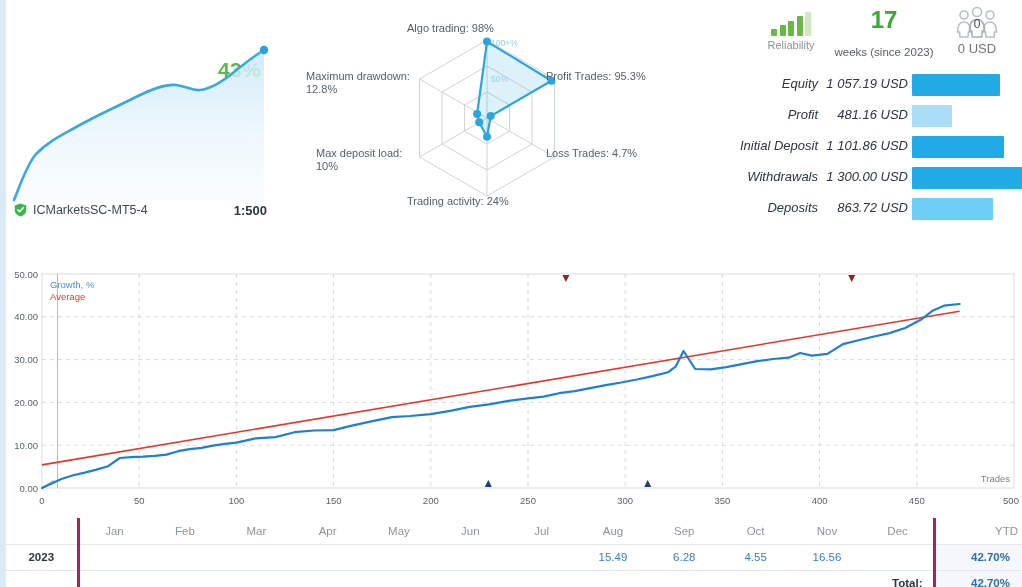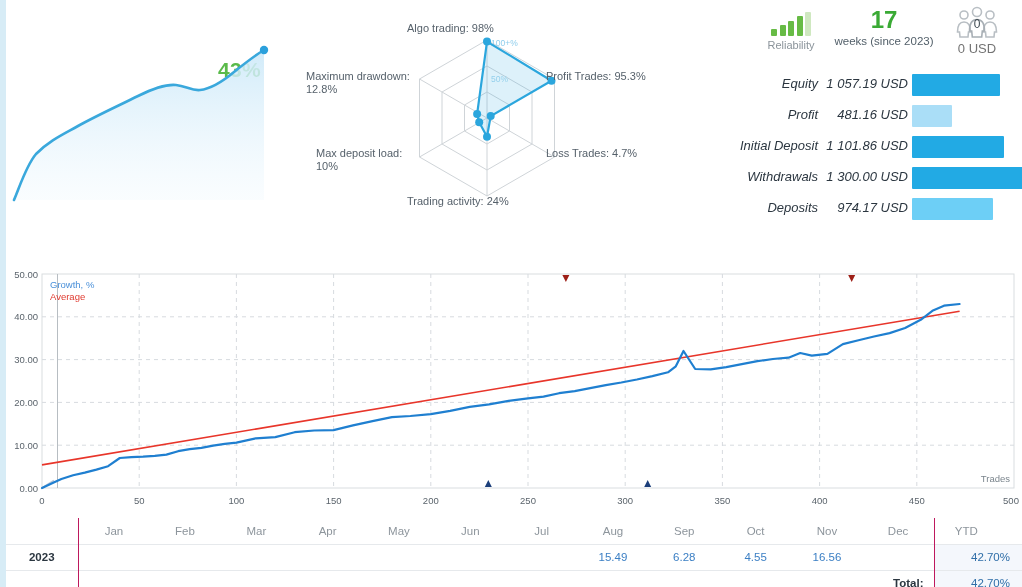--- a/index.html
+++ b/index.html
@@ -71,7 +71,7 @@
   .badge-label { font-size: 11px; color: #8b949b; margin-top: 3px; }
   .badge-weeks { left: 118px; top: 0px; width: 120px; }
   .weeks-num { font-size: 24px; font-weight: bold; color: #3aaa35; line-height: 28px; }
-  .weeks-sub { font-size: 11.5px; color: #53606a; margin-top: 1px; }
+  .weeks-sub { font-size: 11.5px; color: #53606a; margin-top: 12px; }
   .badge-subs { left: 228px; top: 0px; width: 86px; }
   .subs-icon { position: relative; height: 34px; }
   .subs-num {

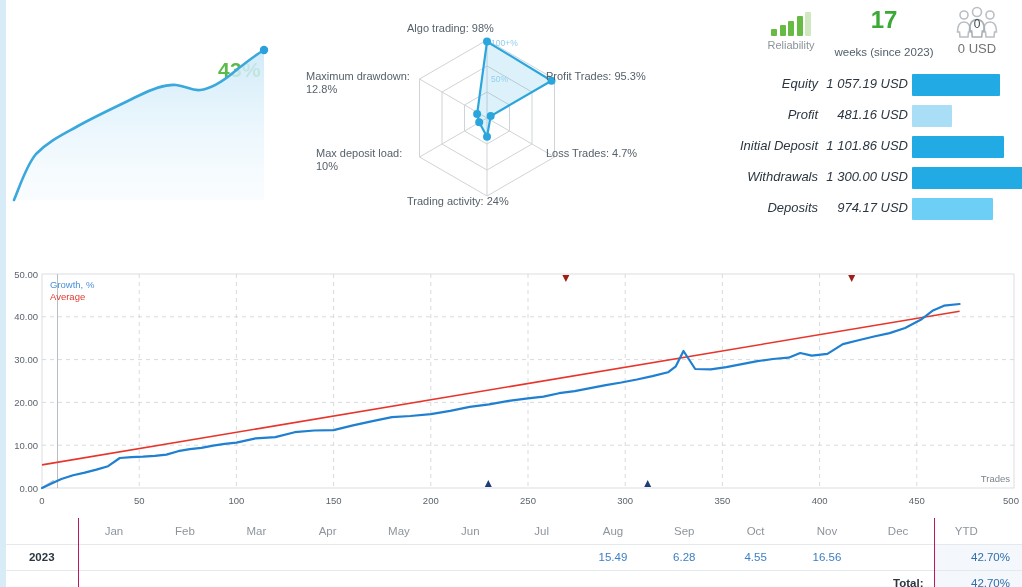--- a/index.html
+++ b/index.html
@@ -148,6 +148,14 @@
                  C238,48 248,40 258,34" fill="none" stroke="#3aa8dc" stroke-width="2.6" stroke-linecap="round" stroke-linejoin="round"></path>
         <circle cx="258" cy="34" r="4.2" fill="#2ba0dc"></circle>
       </svg>
+      <div class="acct-row">
+        <svg class="shield" viewBox="0 0 14 15">
+          <path d="M7 0.5 L13.2 2.6 L13.2 7.5 C13.2 11 10.6 13.4 7 14.5 C3.4 13.4 0.8 11 0.8 7.5 L0.8 2.6 Z" fill="#3cb54a"></path>
+          <path d="M3.9 7.3 L6 9.4 L10.2 4.9" fill="none" stroke="#ffffff" stroke-width="1.7" stroke-linecap="round" stroke-linejoin="round"></path>
+        </svg>
+        <span class="acct-name">ICMarketsSC-MT5-4</span>
+        <span class="leverage">1:500</span>
+      </div>
     </div>
 
     <div class="radar-panel">

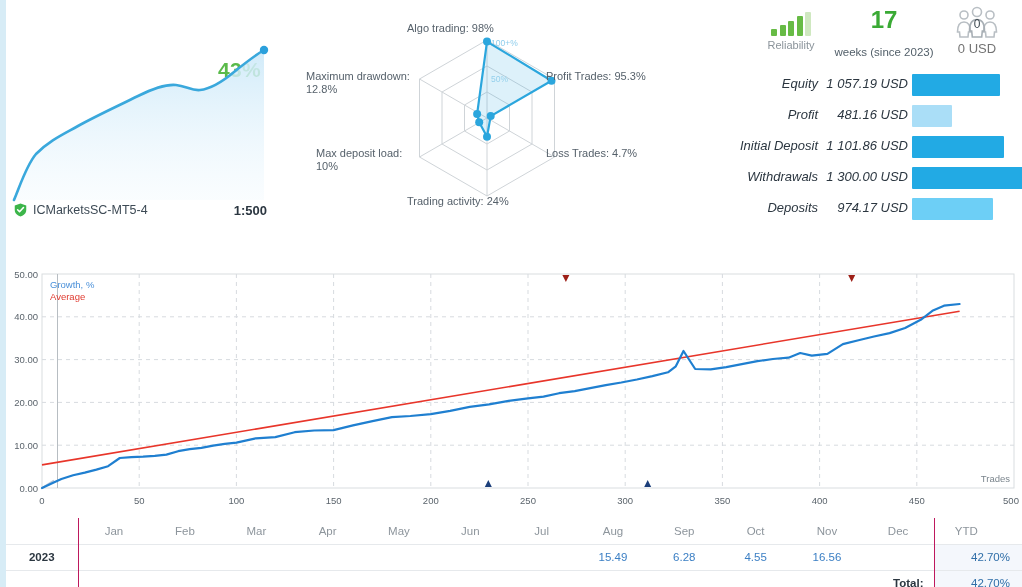--- a/index.html
+++ b/index.html
@@ -263,7 +263,7 @@
         </div>
         <div class="statrow">
           <div class="stat-name">Deposits</div>
-          <div class="stat-val">974.17 USD</div>
+          <div class="stat-val">863.72 USD</div>
           <div class="stat-bar" style="width:81px;background:#6dcff6;"></div>
         </div>
       </div>

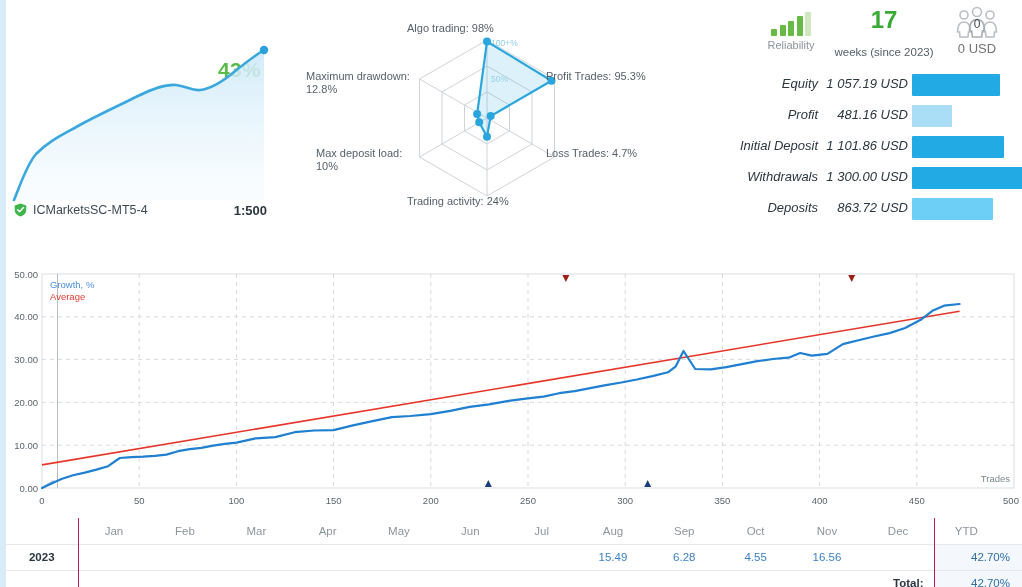--- a/index.html
+++ b/index.html
@@ -120,7 +120,7 @@
   td.mc { text-align: center; color: #3b7fc4; }
   td.ytdc { text-align: right; padding-right: 12px; color: #2f6ea8; font-weight: normal; background: #f4f7fc; }
   td.totlbl { text-align: right; padding-right: 10px; font-weight: bold; color: #2b3640; }
-  .vline { border-left: 1px solid #be185d; }
+  .vline { border-left: 3px solid #be185d; }
 </style>
 </head>
 <body>

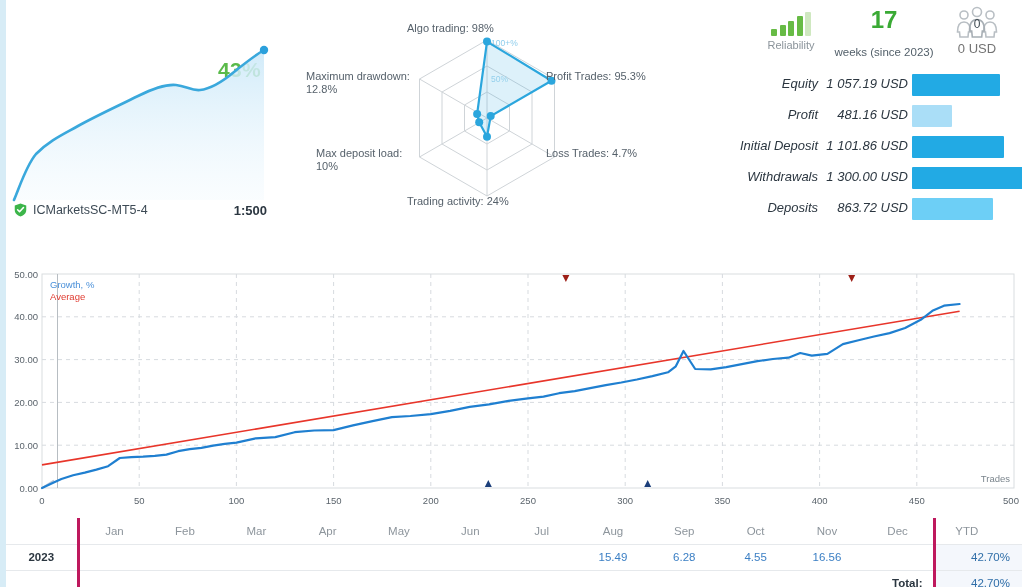--- a/index.html
+++ b/index.html
@@ -114,7 +114,7 @@
   th, td { font-size: 11.5px; font-weight: normal; padding: 0; height: 26px; }
   .hdr th { color: #8d959c; text-align: center; }
   .hdr th.yrc { width: 72px; }
-  .hdr th.ytdc { width: 88px; padding-right: 24px; }
+  .hdr th.ytdc { width: 88px; text-align: right; padding-right: 4px; }
   tbody tr { border-top: 1px solid #e6e9ec; border-bottom: 1px solid #e6e9ec; }
   td.yrc { text-align: center; font-weight: bold; color: #2b3640; }
   td.mc { text-align: center; color: #3b7fc4; }

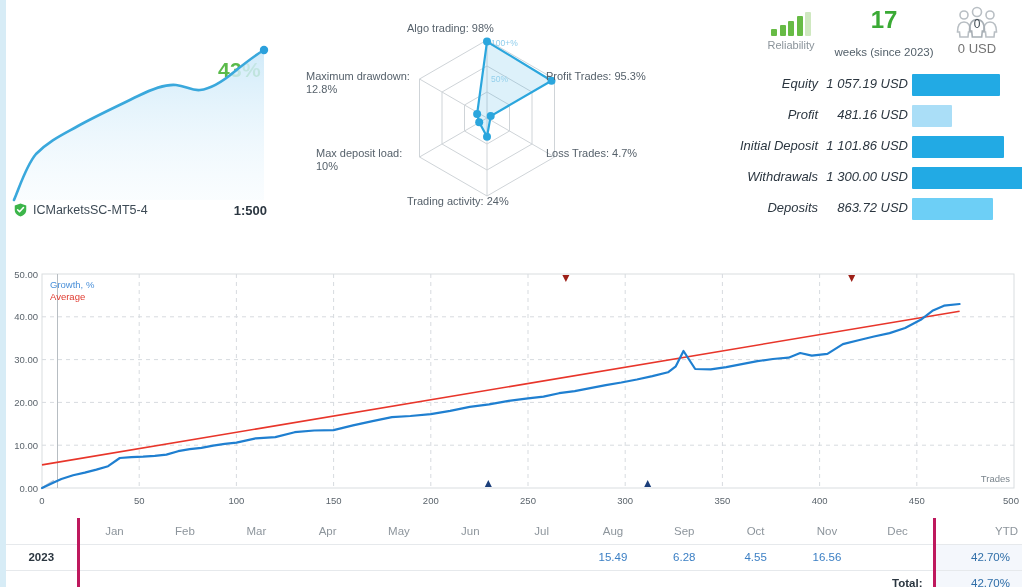--- a/index.html
+++ b/index.html
@@ -118,7 +118,7 @@
   tbody tr { border-top: 1px solid #e6e9ec; border-bottom: 1px solid #e6e9ec; }
   td.yrc { text-align: center; font-weight: bold; color: #2b3640; }
   td.mc { text-align: center; color: #3b7fc4; }
-  td.ytdc { text-align: right; padding-right: 12px; color: #2f6ea8; font-weight: normal; background: #f4f7fc; }
+  td.ytdc { text-align: right; padding-right: 12px; color: #2f6ea8; font-weight: bold; background: #f4f7fc; }
   td.totlbl { text-align: right; padding-right: 10px; font-weight: bold; color: #2b3640; }
   .vline { border-left: 3px solid #be185d; }
 </style>

